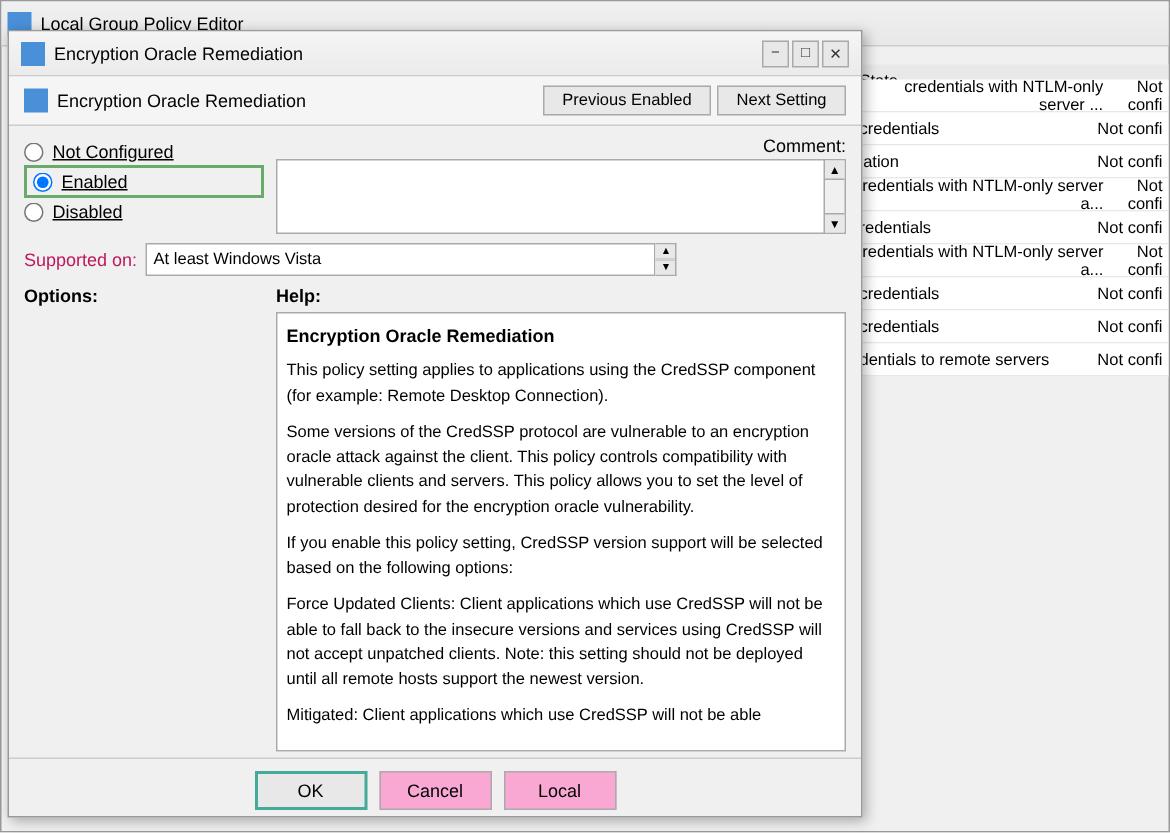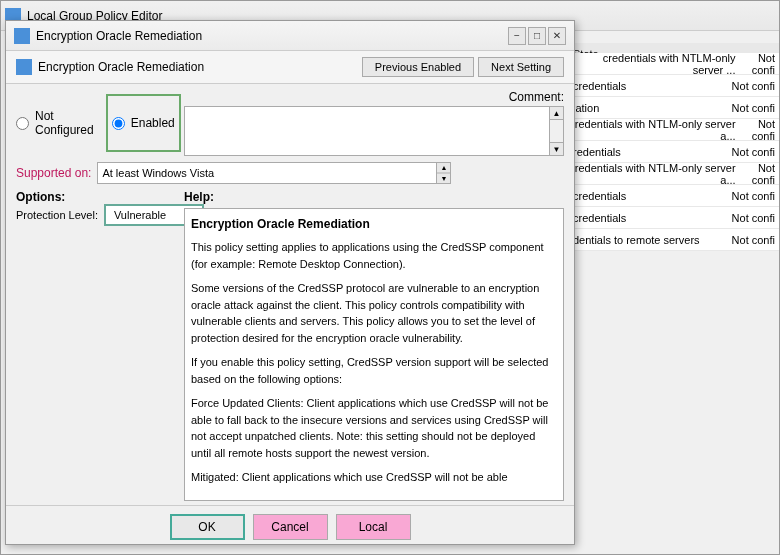--- a/index.html
+++ b/index.html
@@ -185,9 +185,10 @@
     
     .radio-section {
       display: flex;
-      flex-direction: row;
-      gap: 12px;
+      flex-direction: column;
+      gap: 2px;
       padding: 4px 0;
+      text-decoration: underline;
     }
 
     .radio-item {

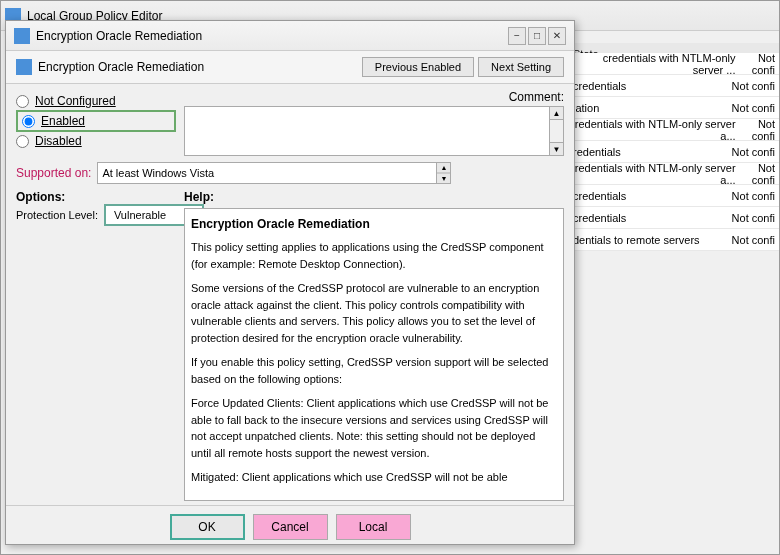--- a/index.html
+++ b/index.html
@@ -254,7 +254,7 @@
     .options-title {
       font-size: 12px;
       font-weight: bold;
-      margin-bottom: 0;
+      margin-bottom: 14px;
     }
 
     .protection-level-row {

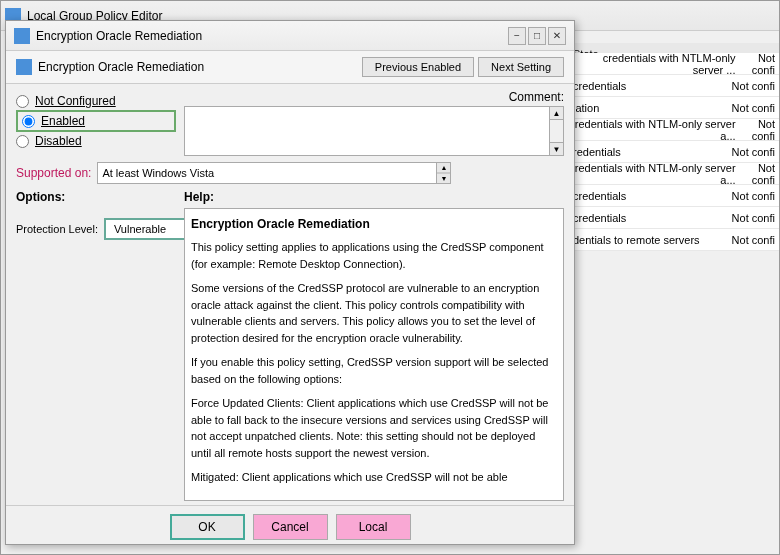--- a/index.html
+++ b/index.html
@@ -498,14 +498,6 @@
 
       <div class="options-col">
         <div class="options-title">Options:</div>
-        <div class="protection-level-row">
-          <span class="protection-label">Protection Level:</span>
-          <select class="protection-select">
-            <option>Vulnerable</option>
-            <option>Mitigated</option>
-            <option>Force Updated Clients</option>
-          </select>
-        </div>
       </div>
 
       <div class="help-col">

